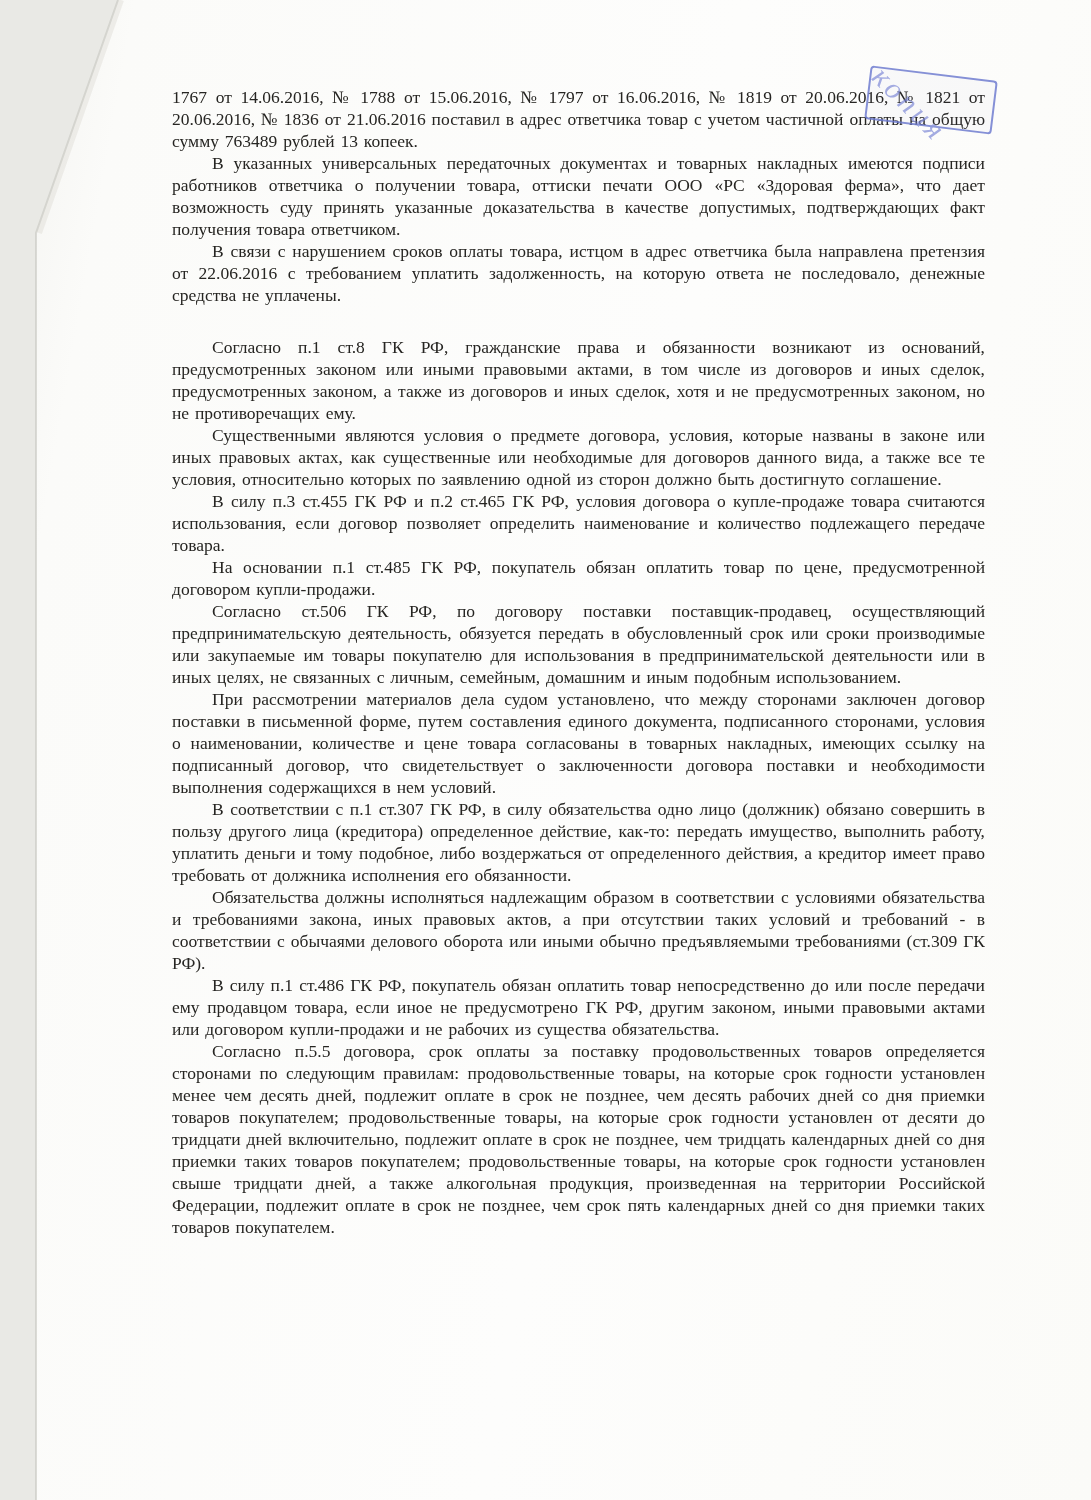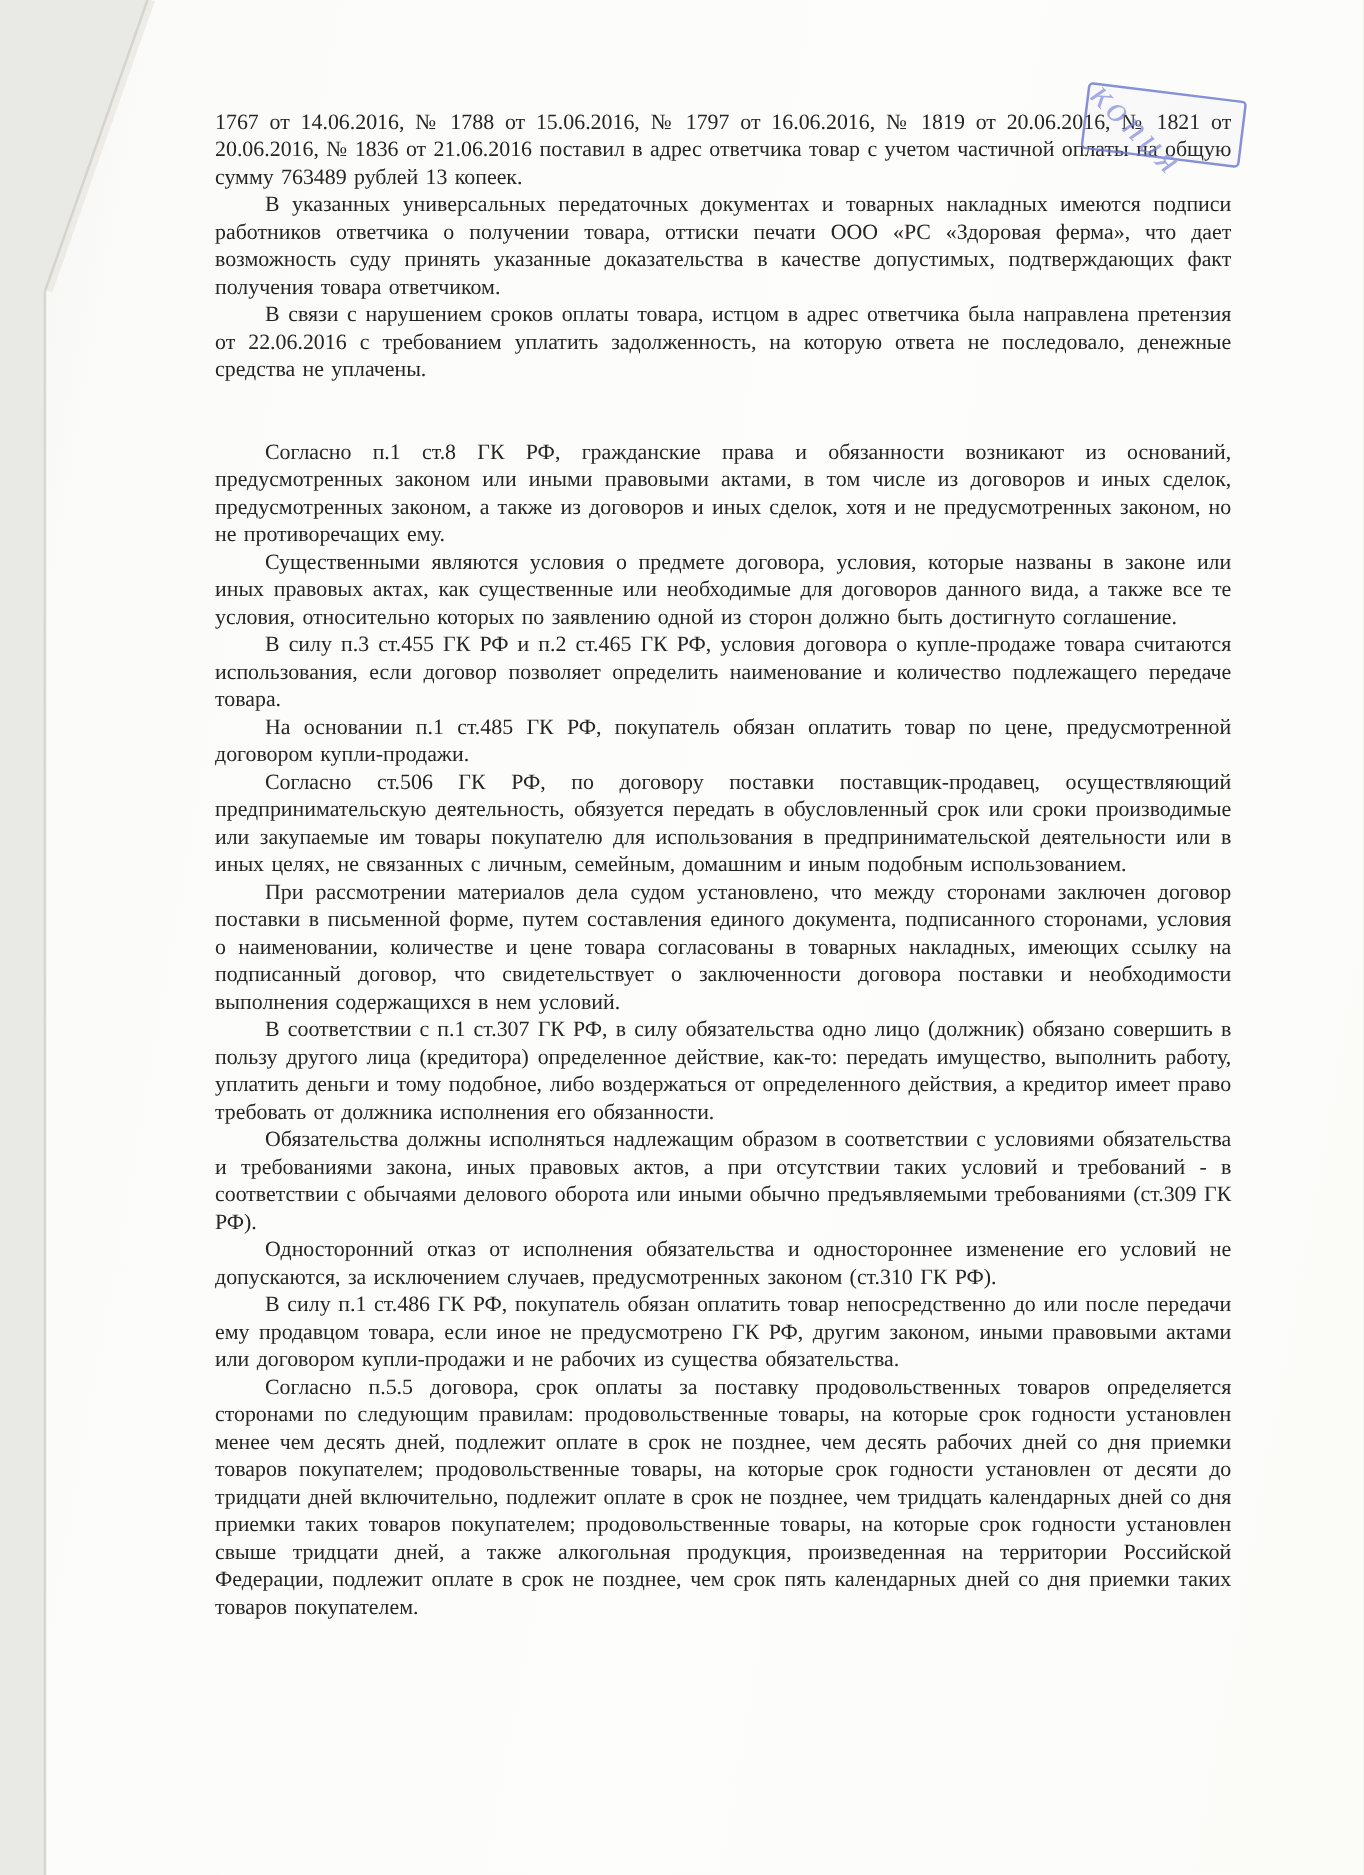--- a/index.html
+++ b/index.html
@@ -23,7 +23,7 @@
   }
   .para { margin:0; text-indent:40px; }
   .para.no-indent { text-indent:0; }
-  .para.gap-before { margin-top:44px; }
+  .para.gap-before { margin-top:30px; }
   .para.wide-spacing { word-spacing:48px; }
   .stamp {
     position:absolute; left:867px; top:73px; width:124px; height:50px;

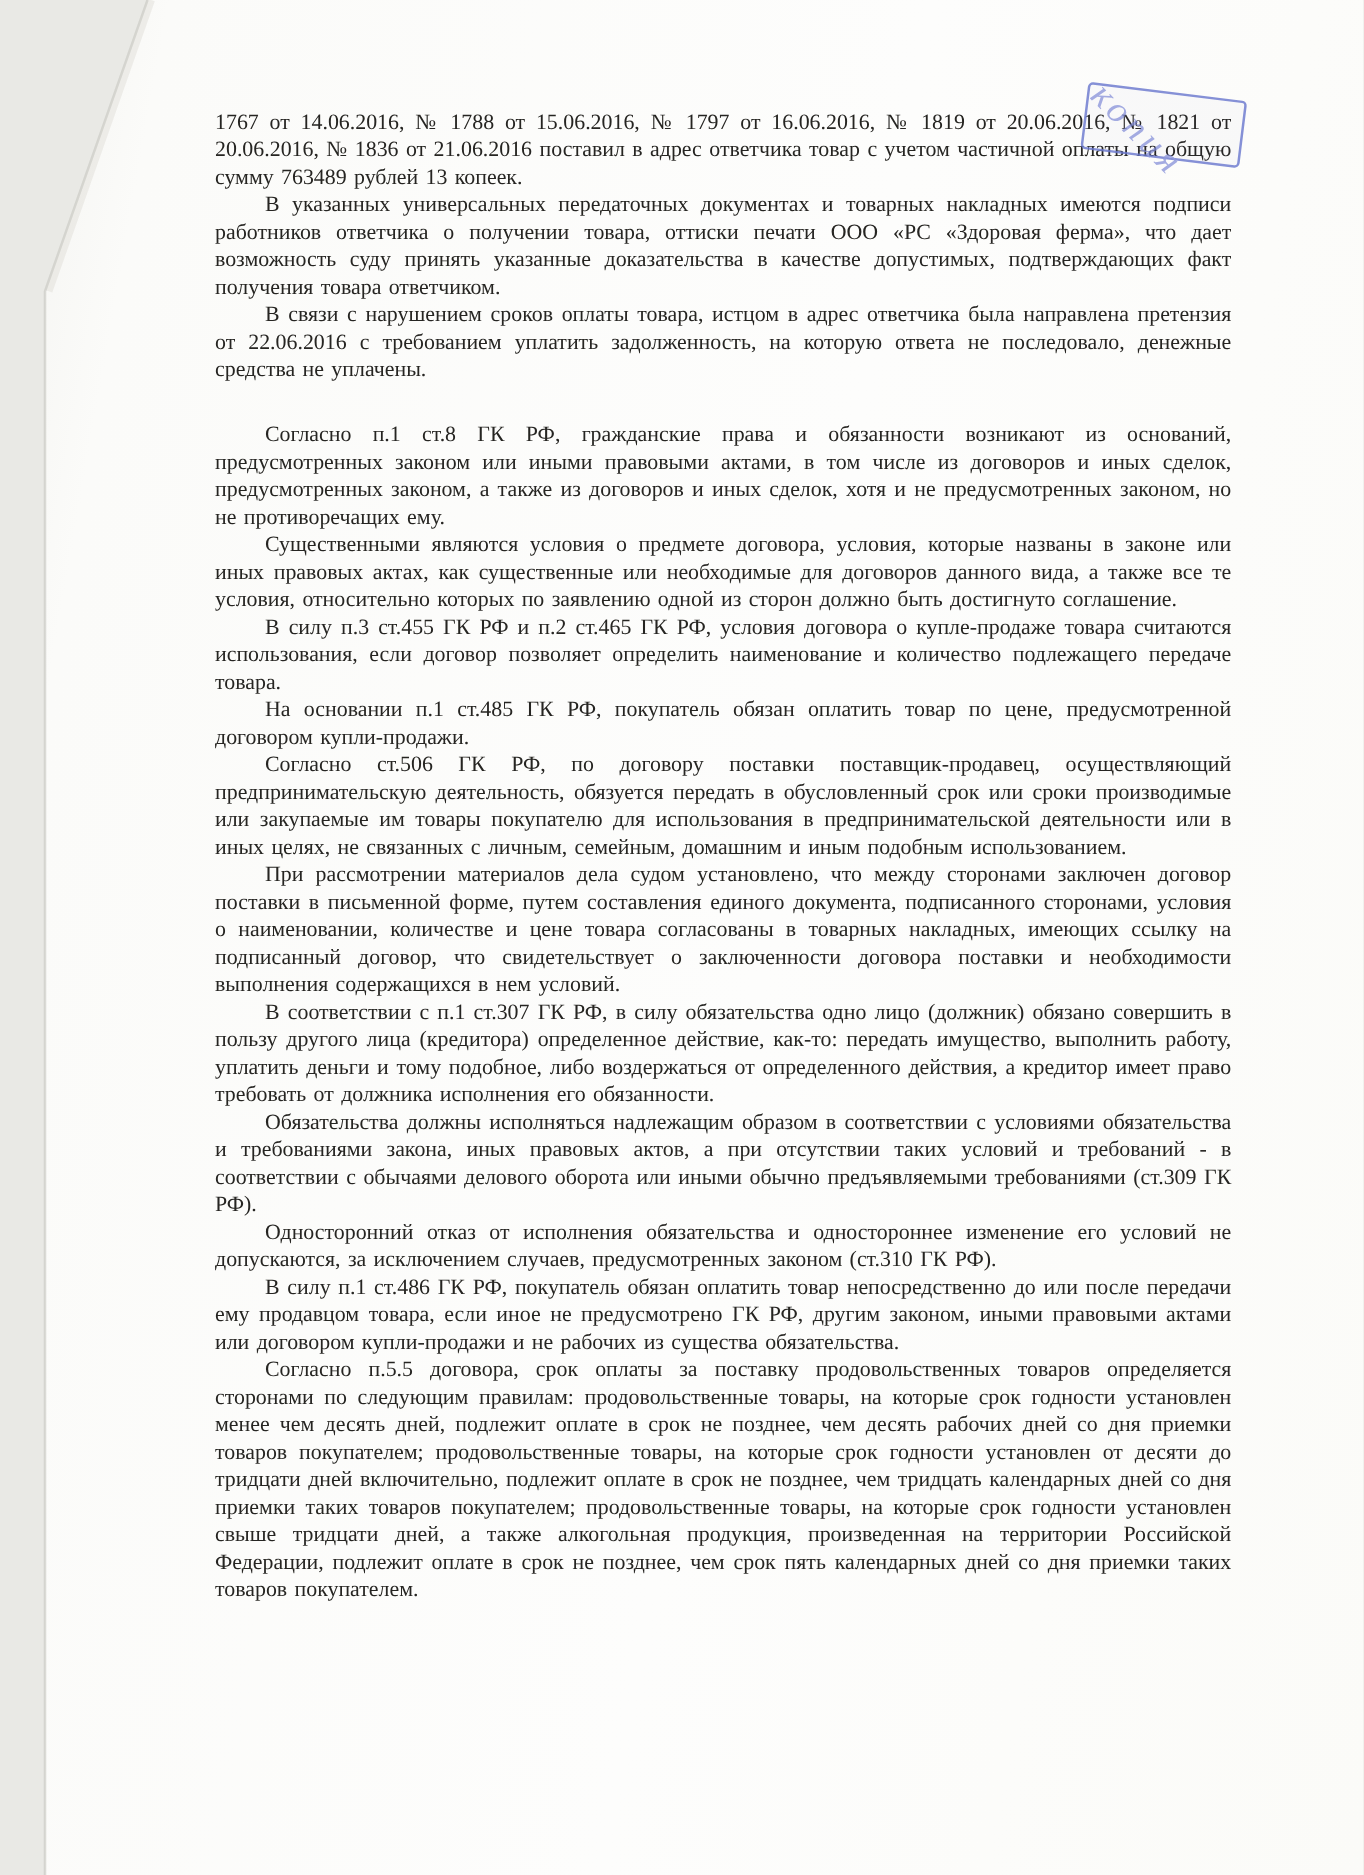--- a/index.html
+++ b/index.html
@@ -65,7 +65,6 @@
     <p class="para">При рассмотрении материалов дела судом установлено, что между сторонами заключен договор поставки в письменной  форме, путем составления единого документа, подписанного сторонами, условия о наименовании, количестве и цене товара согласованы в товарных накладных, имеющих ссылку на подписанный договор, что свидетельствует о заключенности договора поставки и необходимости выполнения содержащихся в нем условий.</p>
     <p class="para">В соответствии с п.1 ст.307 ГК РФ, в силу обязательства одно лицо (должник) обязано совершить в пользу другого лица (кредитора) определенное действие, как-то: передать имущество, выполнить работу, уплатить деньги и тому подобное, либо воздержаться от определенного действия, а кредитор имеет право требовать от должника исполнения его обязанности.</p>
     <p class="para">Обязательства должны исполняться надлежащим образом в соответствии с условиями обязательства и требованиями закона, иных правовых актов, а при отсутствии таких условий и требований - в соответствии с обычаями делового оборота или иными обычно предъявляемыми требованиями (ст.309 ГК РФ).</p>
-    <p class="para">Односторонний отказ от исполнения обязательства и одностороннее изменение его условий не допускаются, за исключением случаев, предусмотренных законом (ст.310 ГК РФ).</p>
     <p class="para">В силу п.1 ст.486 ГК РФ, покупатель обязан оплатить товар непосредственно до или после передачи ему продавцом товара, если иное не предусмотрено ГК РФ, другим законом, иными правовыми актами или договором купли-продажи и не рабочих из существа обязательства.</p>
     <p class="para">Согласно п.5.5 договора, срок оплаты за поставку продовольственных товаров определяется сторонами по следующим правилам: продовольственные товары, на которые срок годности установлен менее чем десять дней, подлежит оплате в срок не позднее, чем десять рабочих дней со дня приемки товаров покупателем; продовольственные товары, на которые срок годности установлен от десяти до тридцати дней включительно, подлежит оплате в срок не позднее, чем тридцать календарных дней со дня приемки таких товаров покупателем; продовольственные товары, на которые срок годности установлен свыше тридцати дней, а также алкогольная продукция, произведенная на территории Российской Федерации, подлежит оплате в срок не позднее, чем срок пять календарных дней со дня приемки таких товаров покупателем.</p>
   </div>

